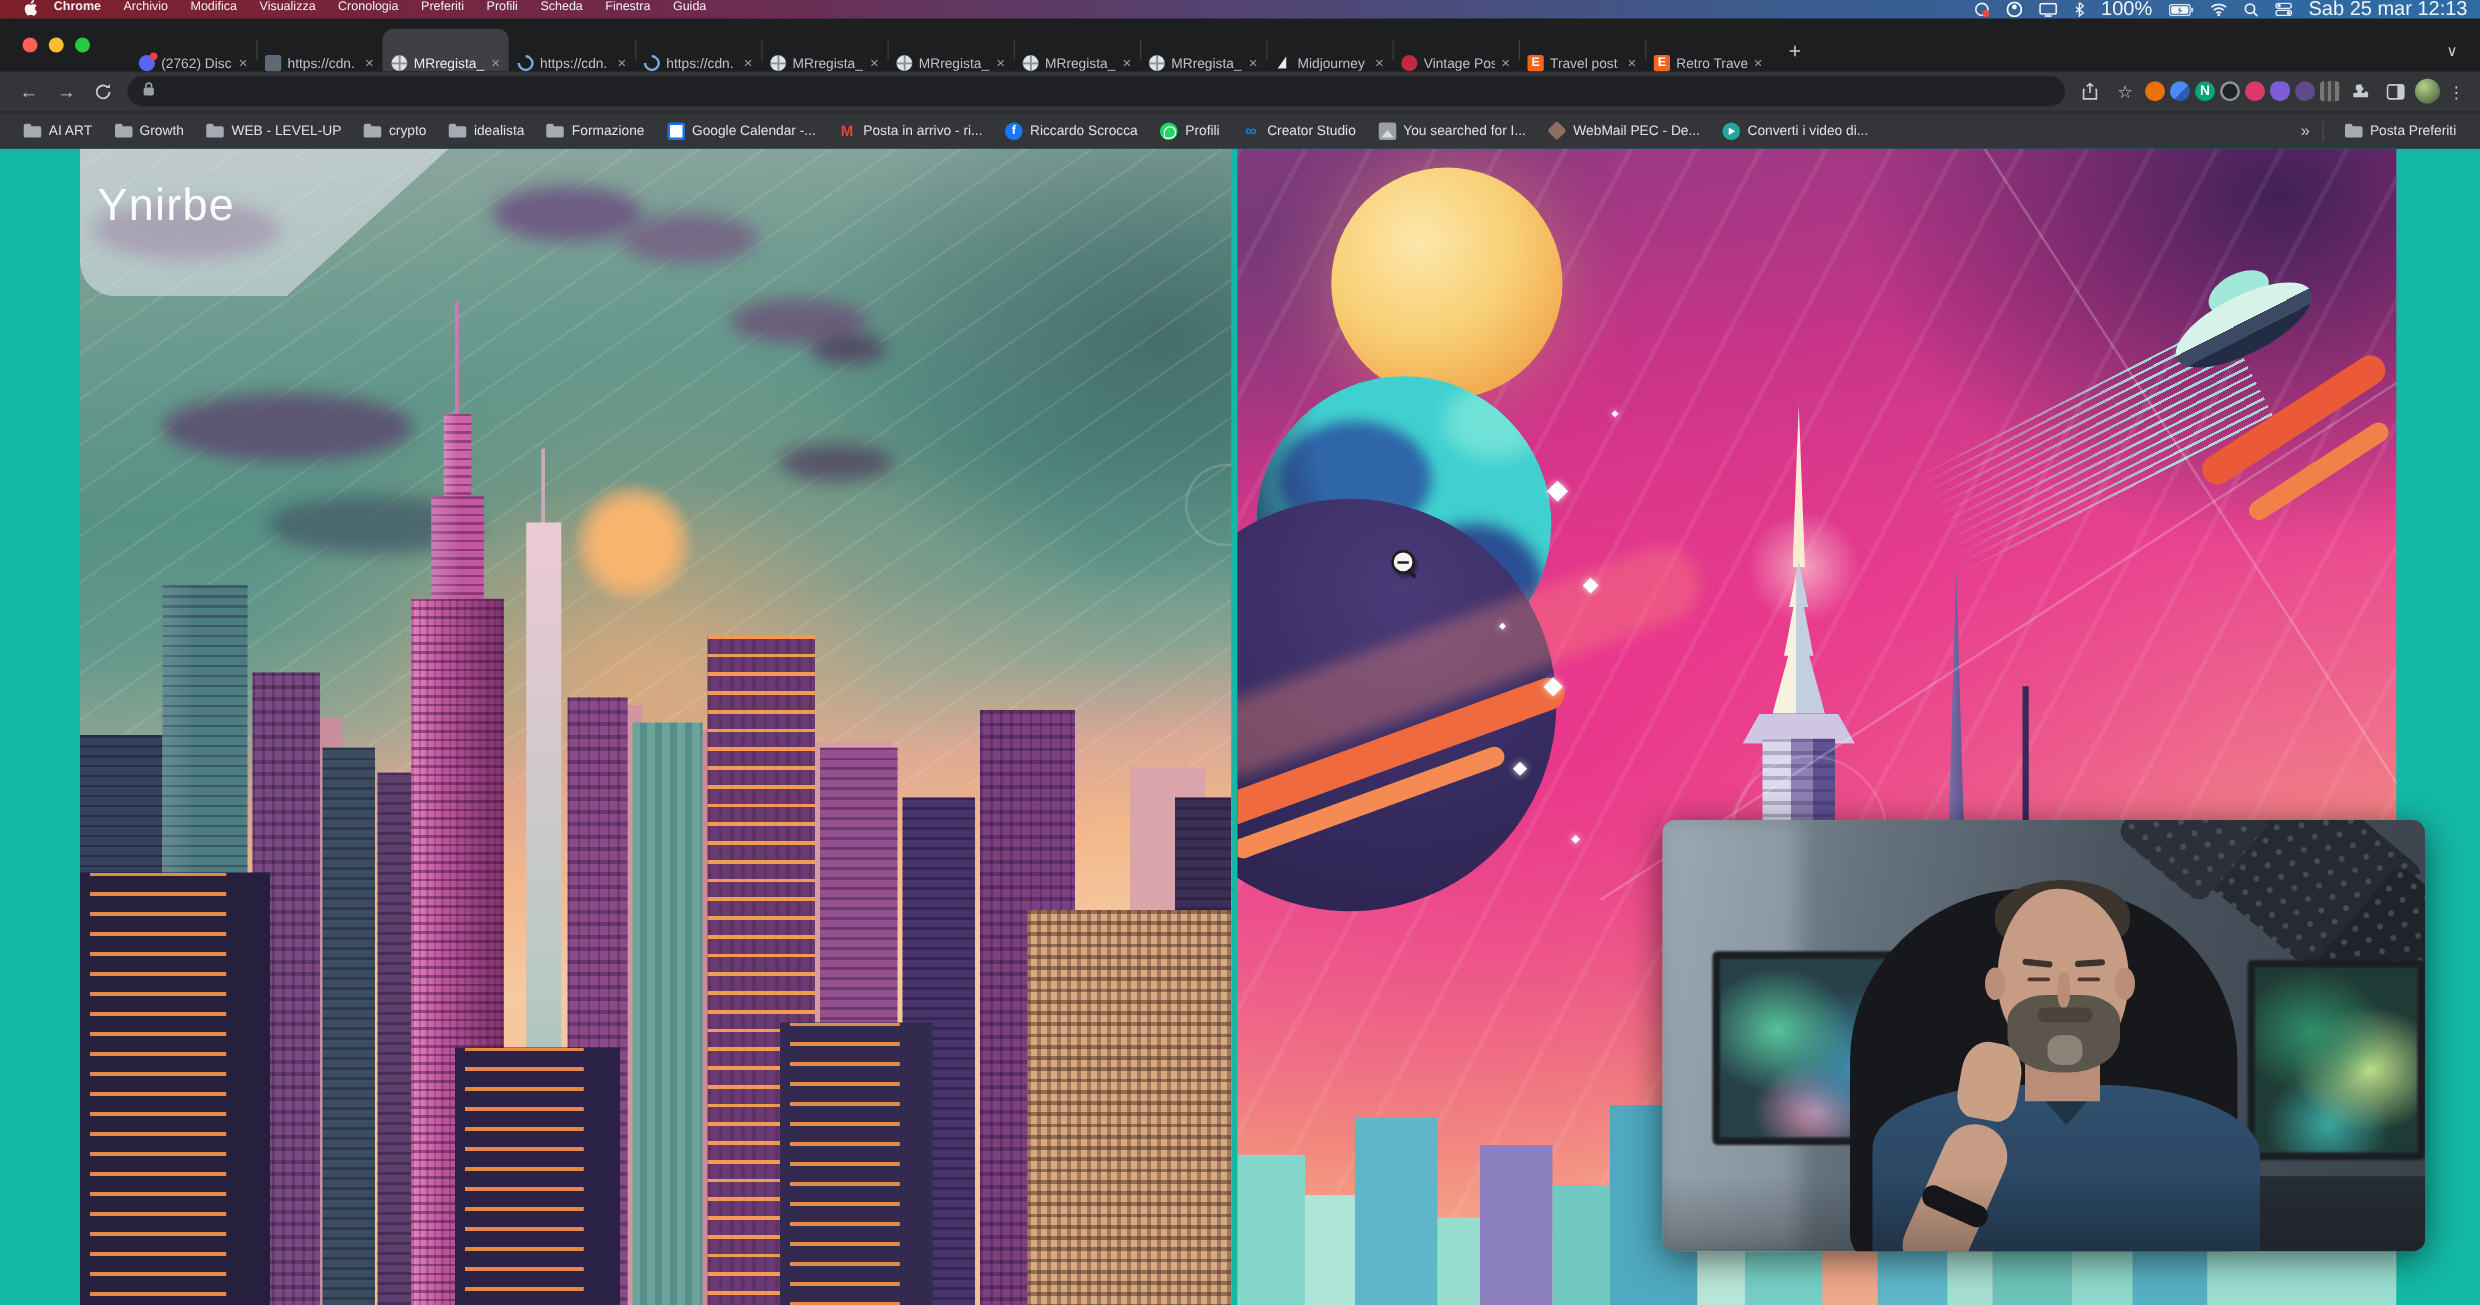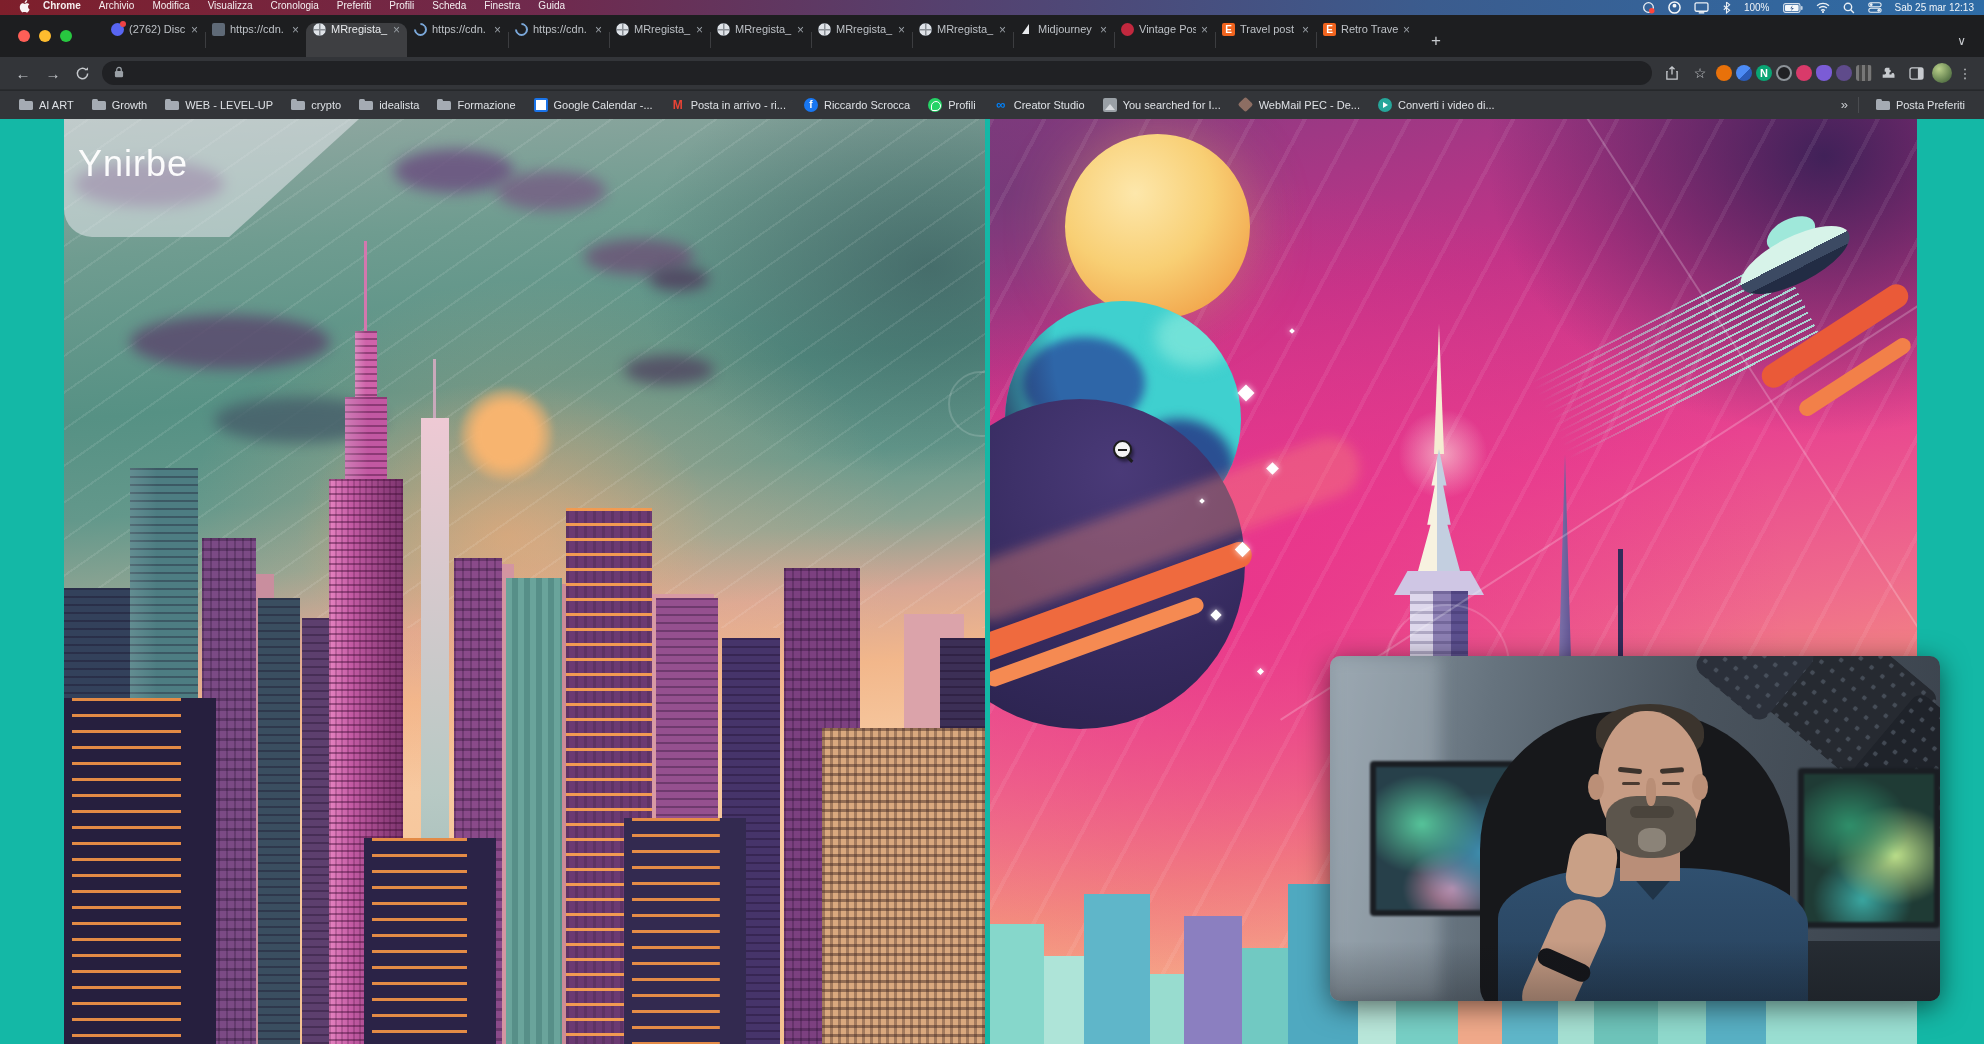--- a/index.html
+++ b/index.html
@@ -15,7 +15,7 @@
   .mi.app{font-weight:bold}
   #mb-right{margin-left:auto;display:flex;align-items:center;gap:13px}
   #mb-right svg{display:block}
-  .mbtxt{font-size:10px;white-space:nowrap}
+  .mbtxt{font-size:16px;white-space:nowrap}
 
   
   #tabstrip{height:42px;background:#1d1e20;display:flex;align-items:flex-end;position:relative}

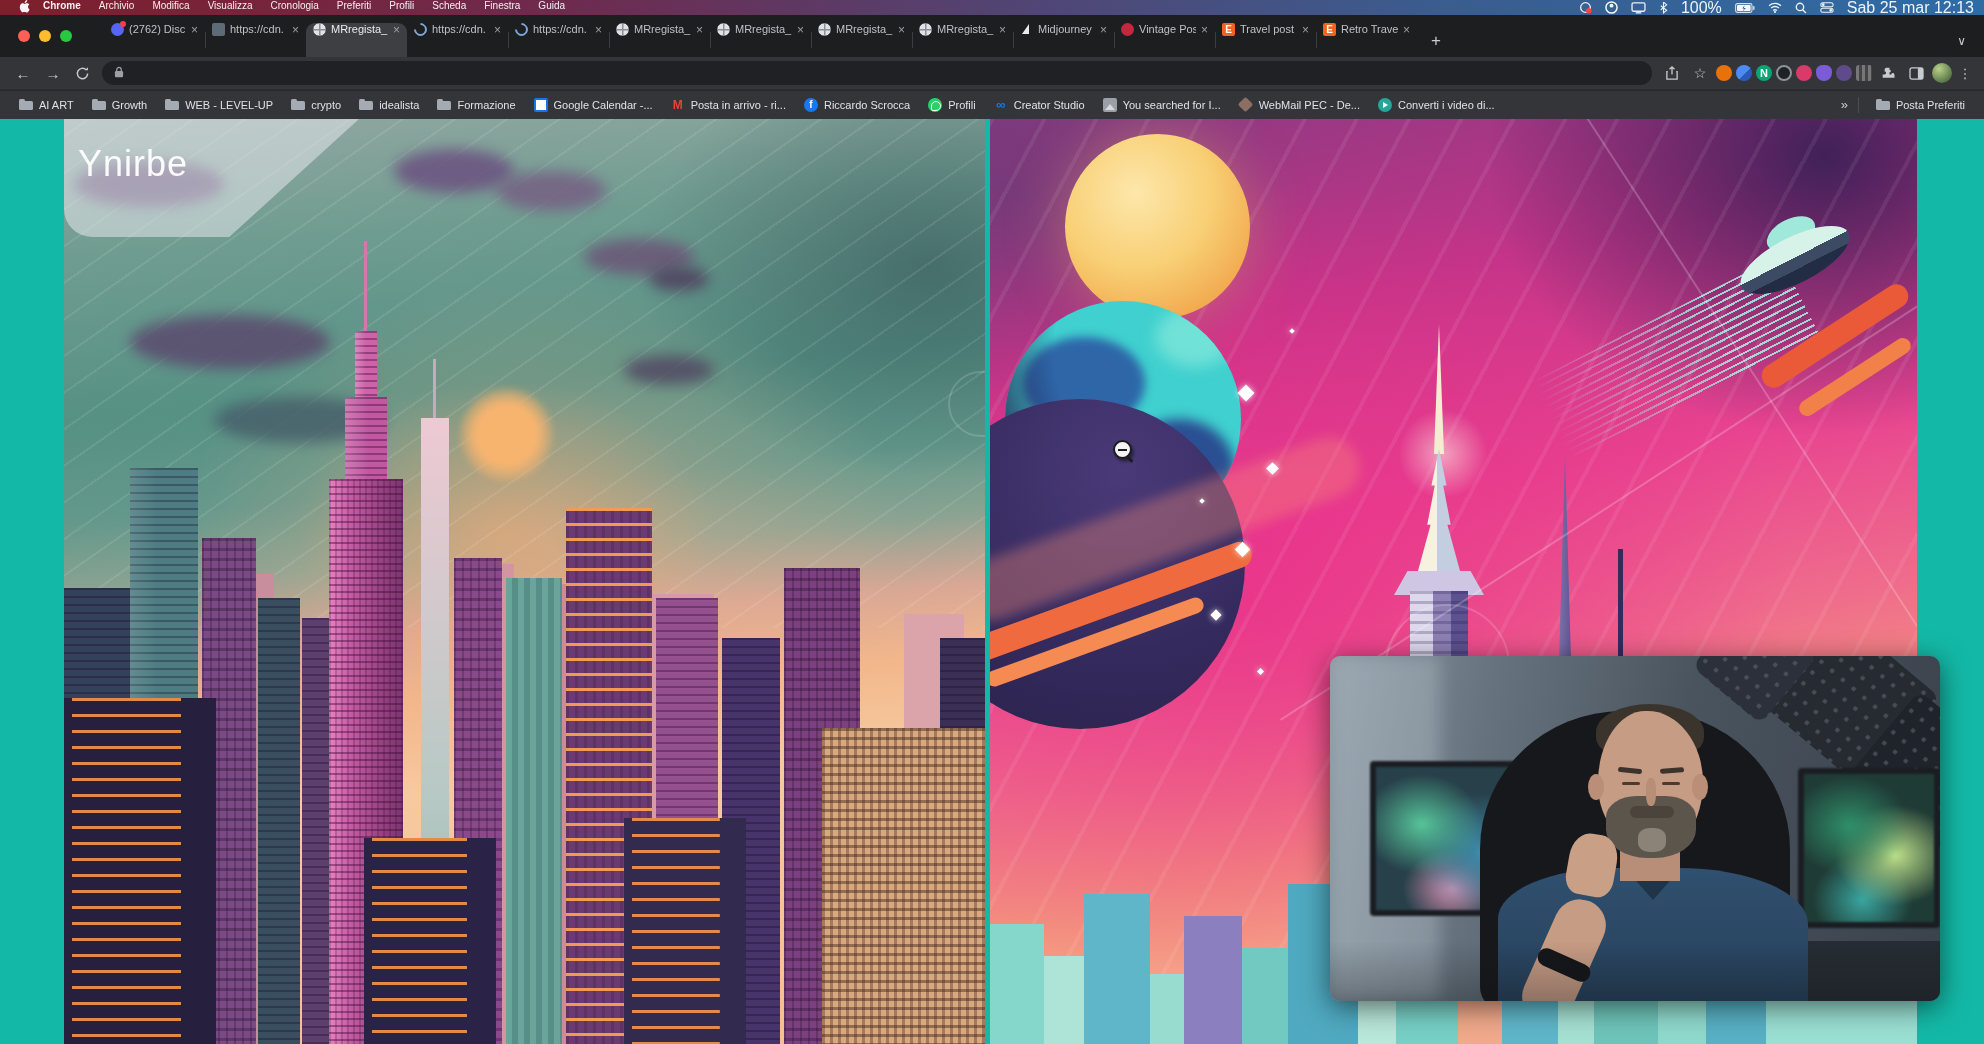--- a/index.html
+++ b/index.html
@@ -22,7 +22,7 @@
   #lights{position:absolute;left:18px;top:15px;display:flex;gap:9px}
   .light{width:12px;height:12px;border-radius:50%}
   #tabs{display:flex;margin-left:104px;align-items:flex-end;height:34px;flex:1;min-width:0}
-  .tab{width:101px;height:34px;display:flex;align-items:flex-start;gap:5px;padding:0 7px;
+  .tab{width:101px;height:34px;display:flex;align-items:flex-end;gap:5px;padding:0 7px;
     color:#bdc1c6;font-size:11px;position:relative;flex:none}
   .tab + .tab::before{content:"";position:absolute;left:0;top:9px;height:16px;width:1px;background:#3c3d40}
   .tab.active{background:#3e3f42;border-radius:9px 9px 0 0;color:#e8eaed}

